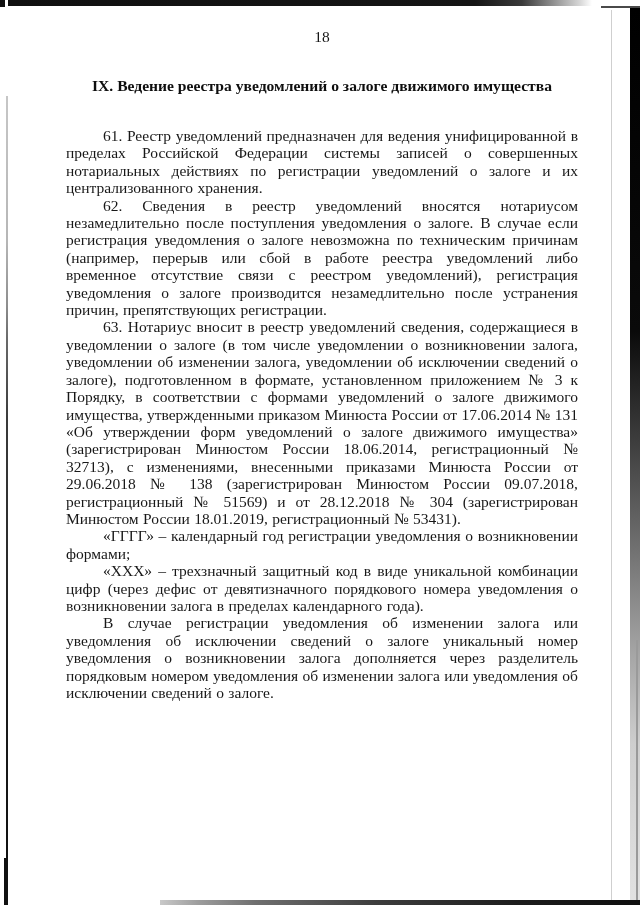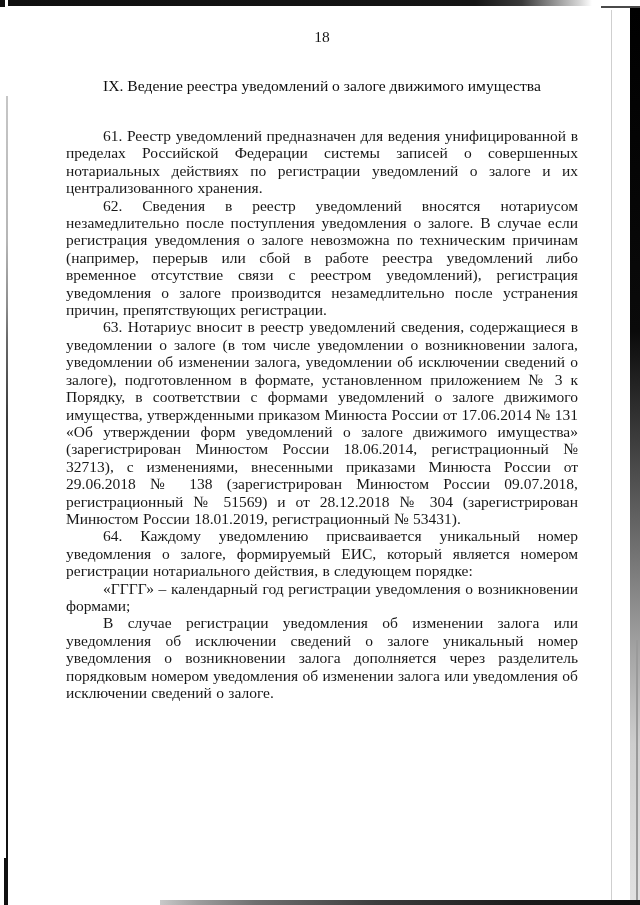--- a/index.html
+++ b/index.html
@@ -67,7 +67,7 @@
     margin: 31px 0 0 0;
     font-size: 15.6px;
     line-height: 18px;
-    font-weight: normal;
+    font-weight: bold;
     text-align: center;
     color: #0e0e0e;
   }

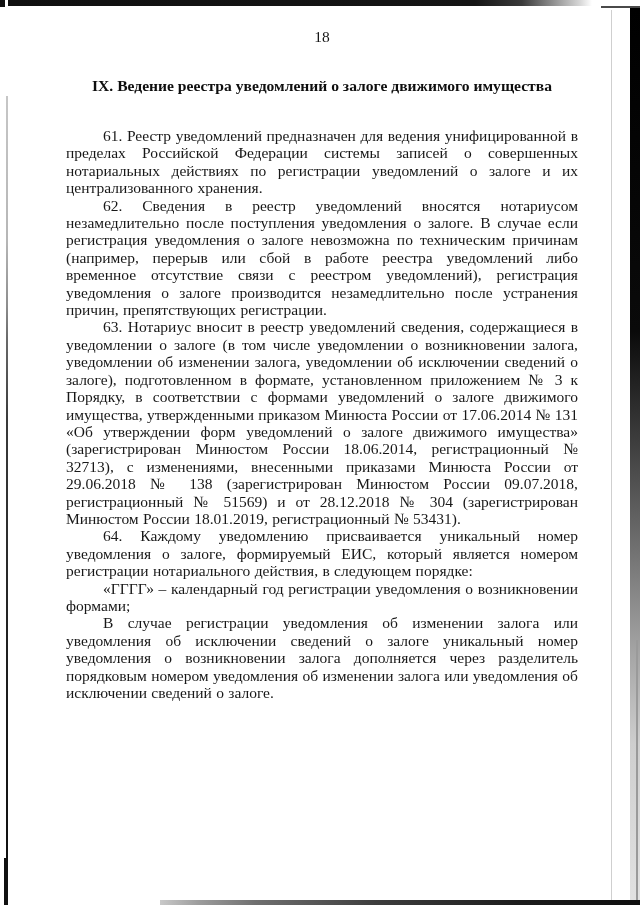--- a/index.html
+++ b/index.html
@@ -102,7 +102,6 @@
     <p>61. Реестр уведомлений предназначен для ведения унифицированной в пределах Российской Федерации системы записей о совершенных нотариальных действиях по регистрации уведомлений о залоге и их централизованного хранения.</p>
     <p>62. Сведения в реестр уведомлений вносятся нотариусом незамедлительно после поступления уведомления о залоге. В случае если регистрация уведомления о залоге невозможна по техническим причинам (например, перерыв или сбой в работе реестра уведомлений либо временное отсутствие связи с реестром уведомлений), регистрация уведомления о залоге производится незамедлительно после устранения причин, препятствующих регистрации.</p>
     <p>63. Нотариус вносит в реестр уведомлений сведения, содержащиеся в уведомлении о залоге (в том числе уведомлении о возникновении залога, уведомлении об изменении залога, уведомлении об исключении сведений о залоге), подготовленном в формате, установленном приложением № 3 к Порядку, в соответствии с формами уведомлений о залоге движимого имущества, утвержденными приказом Минюста России от 17.06.2014 № 131 «Об утверждении форм уведомлений о залоге движимого имущества» (зарегистрирован Минюстом России 18.06.2014, регистрационный № 32713), с изменениями, внесенными приказами Минюста России от 29.06.2018 № 138 (зарегистрирован Минюстом России 09.07.2018, регистрационный № 51569) и от 28.12.2018 № 304 (зарегистрирован Минюстом России 18.01.2019, регистрационный № 53431).</p>
-    <p>64. Каждому уведомлению присваивается уникальный номер уведомления о залоге, формируемый ЕИС, который является номером регистрации нотариального действия, в следующем порядке:</p>
     <p>«ГГГГ» – календарный год регистрации уведомления о возникновении формами;</p>
     <p>В случае регистрации уведомления об изменении залога или уведомления об исключении сведений о залоге уникальный номер уведомления о возникновении залога дополняется через разделитель порядковым номером уведомления об изменении залога или уведомления об исключении сведений о залоге.</p>
   </div>

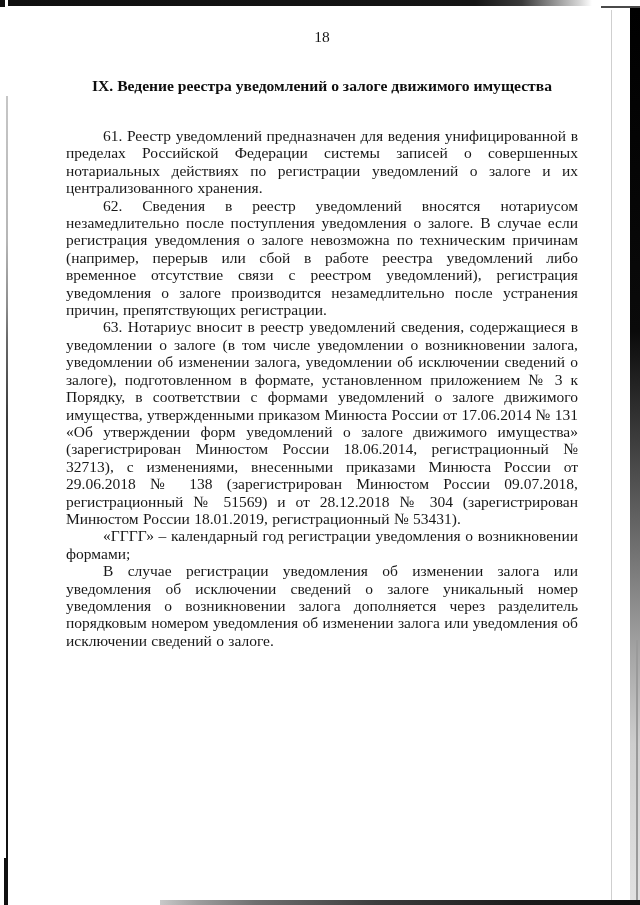--- a/index.html
+++ b/index.html
@@ -103,6 +103,7 @@
     <p>62. Сведения в реестр уведомлений вносятся нотариусом незамедлительно после поступления уведомления о залоге. В случае если регистрация уведомления о залоге невозможна по техническим причинам (например, перерыв или сбой в работе реестра уведомлений либо временное отсутствие связи с реестром уведомлений), регистрация уведомления о залоге производится незамедлительно после устранения причин, препятствующих регистрации.</p>
     <p>63. Нотариус вносит в реестр уведомлений сведения, содержащиеся в уведомлении о залоге (в том числе уведомлении о возникновении залога, уведомлении об изменении залога, уведомлении об исключении сведений о залоге), подготовленном в формате, установленном приложением № 3 к Порядку, в соответствии с формами уведомлений о залоге движимого имущества, утвержденными приказом Минюста России от 17.06.2014 № 131 «Об утверждении форм уведомлений о залоге движимого имущества» (зарегистрирован Минюстом России 18.06.2014, регистрационный № 32713), с изменениями, внесенными приказами Минюста России от 29.06.2018 № 138 (зарегистрирован Минюстом России 09.07.2018, регистрационный № 51569) и от 28.12.2018 № 304 (зарегистрирован Минюстом России 18.01.2019, регистрационный № 53431).</p>
     <p>«ГГГГ» – календарный год регистрации уведомления о возникновении формами;</p>
+    <p>«ХХХ» – трехзначный защитный код в виде уникальной комбинации цифр (через дефис от девятизначного порядкового номера уведомления о возникновении залога в пределах календарного года).</p>
     <p>В случае регистрации уведомления об изменении залога или уведомления об исключении сведений о залоге уникальный номер уведомления о возникновении залога дополняется через разделитель порядковым номером уведомления об изменении залога или уведомления об исключении сведений о залоге.</p>
   </div>
 </div>

